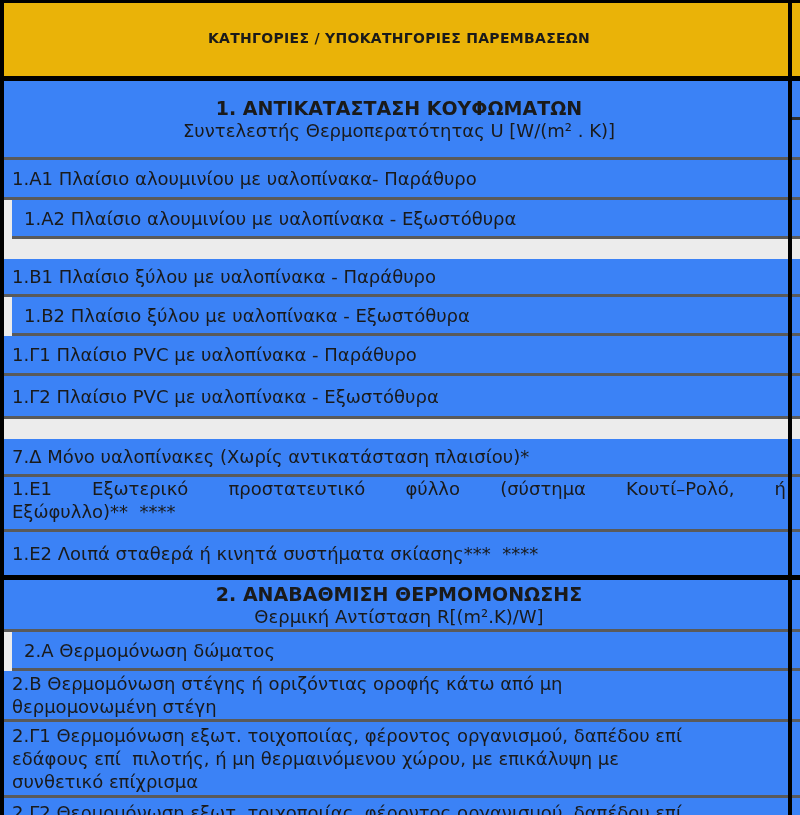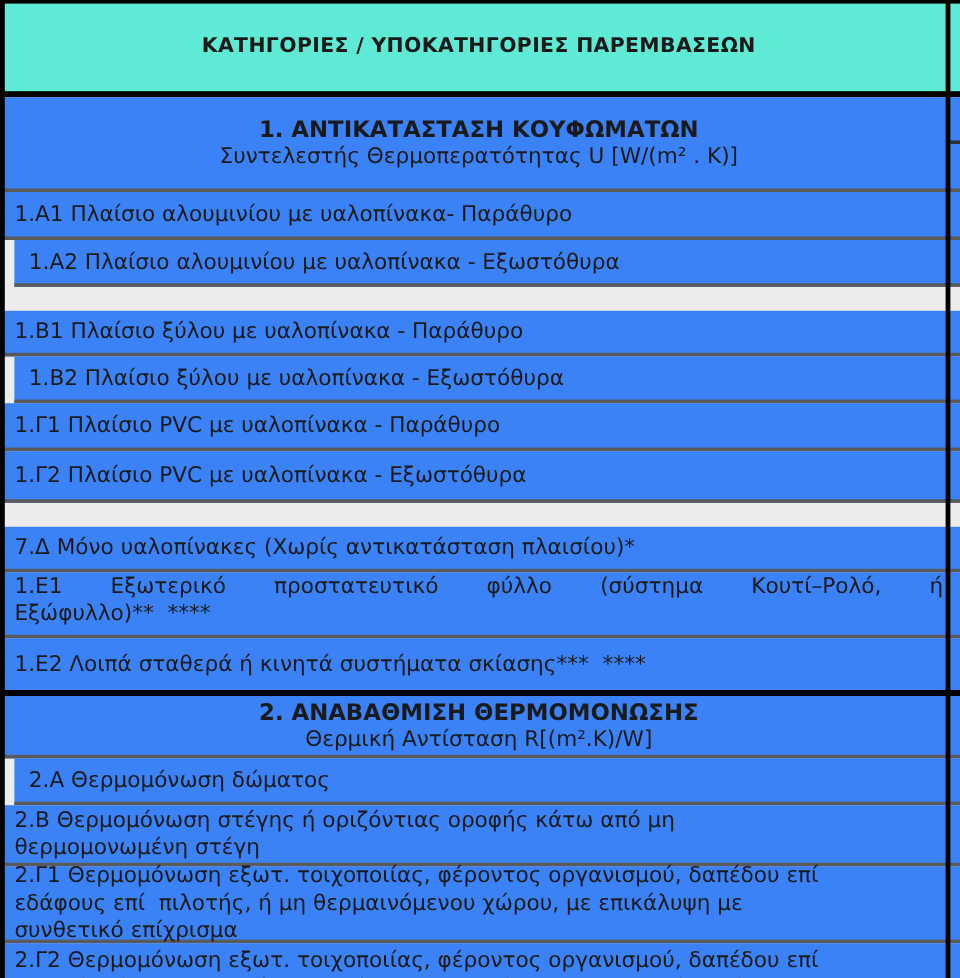--- a/index.html
+++ b/index.html
@@ -34,11 +34,11 @@
 
   .main-header {
     height: 81px;
-    background: #5eead4;
+    background: #eab308;
     border-bottom: 5px solid #000;
     justify-content: center;
     font-weight: bold;
-    font-size: 17px;
+    font-size: 14px;
     letter-spacing: 0.3px;
     text-align: center;
   }

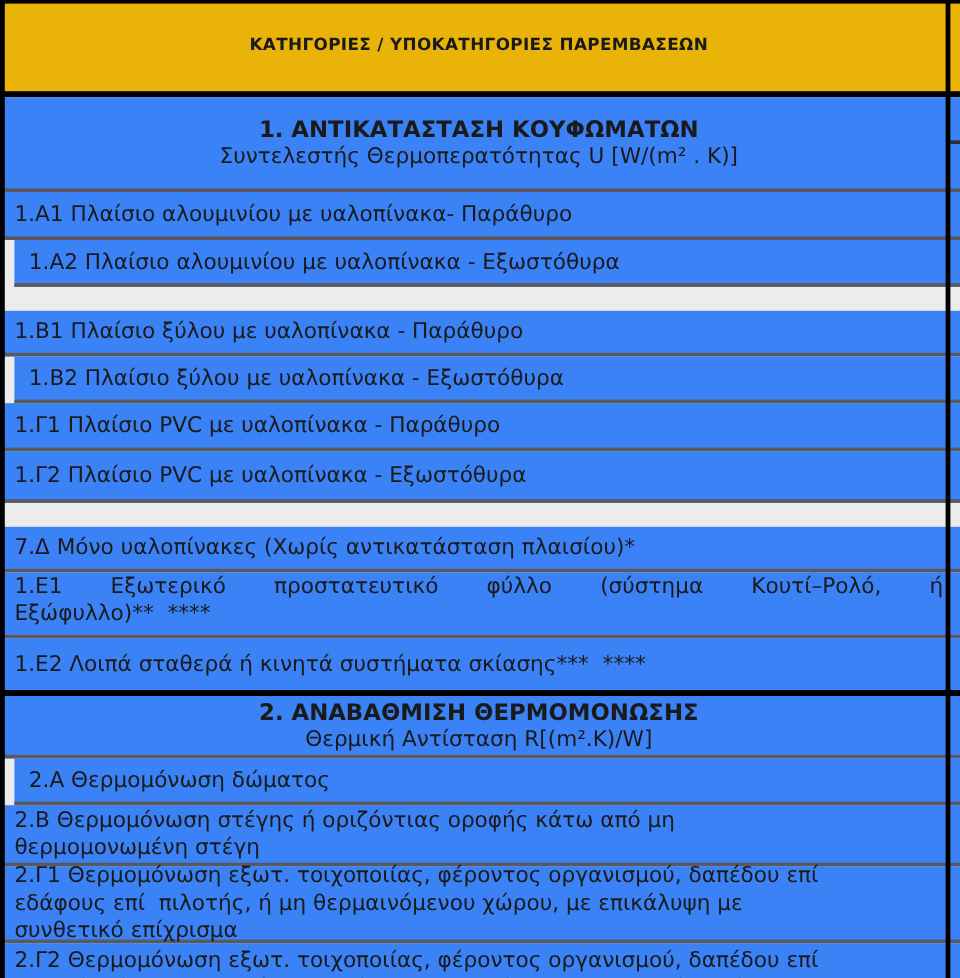--- a/index.html
+++ b/index.html
@@ -54,7 +54,7 @@
 
   .h38 { height: 38px; margin-top: 20px; } .h39 { height: 39px; margin-left: 12px; } .h40 { height: 40px; justify-content: flex-end; }
   .h43 { height: 43px; } .h48 { height: 48px; } .h51 { height: 51px; }
-  .h55 { height: 55px; } .h56 { height: 56px; } .h74 { height: 64px; }
+  .h55 { height: 55px; } .h56 { height: 56px; } .h74 { height: 76px; }
 
   .row-e1 { display: block; padding-top: 0; }
   .spread { text-align: justify; text-align-last: justify; }

